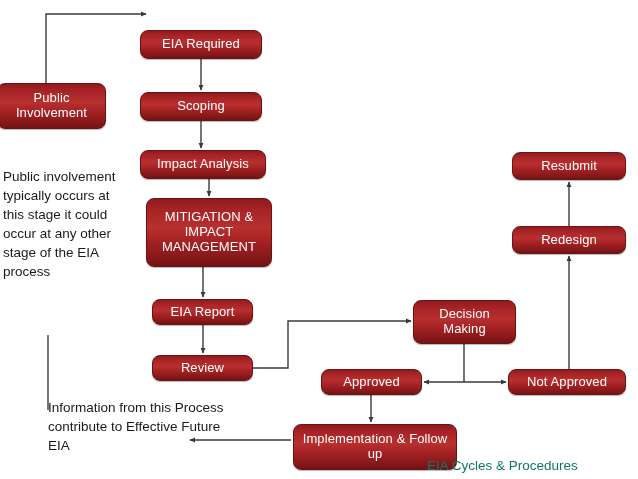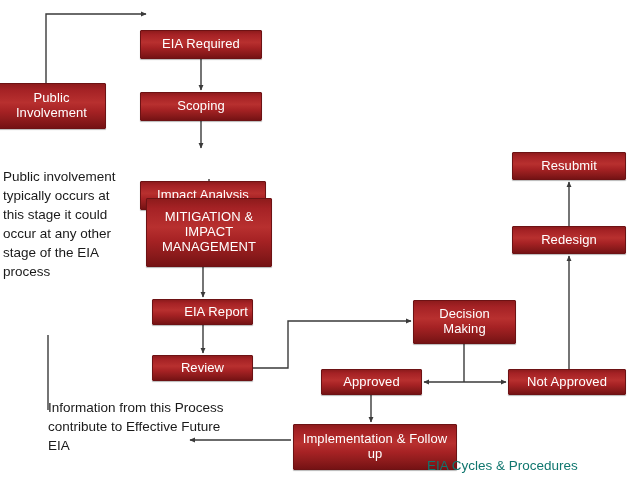--- a/index.html
+++ b/index.html
@@ -29,7 +29,7 @@
     line-height: 1.15;
     letter-spacing: .1px;
     border: 1px solid #6d1214;
-    border-radius: 1px;
+    border-radius: 8px;
     background: linear-gradient(to bottom,
         #8e1b1c 0%,
         #a52225 14%,

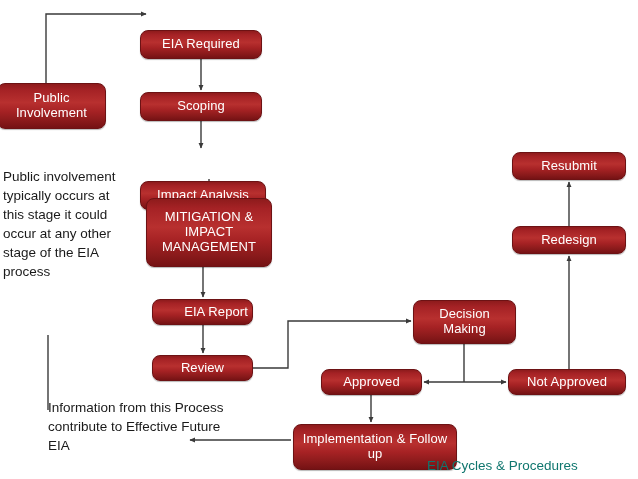--- a/index.html
+++ b/index.html
@@ -123,7 +123,7 @@
     <span>Scoping</span>
   </div>
 
-  <div class="node" style="left:140px; top:150px; width:126px; height:29px;margin-top:31px;">
+  <div class="node" style="left:140px; top:150px; width:126px; height:29px;">
     <span>Impact Analysis</span>
   </div>
 

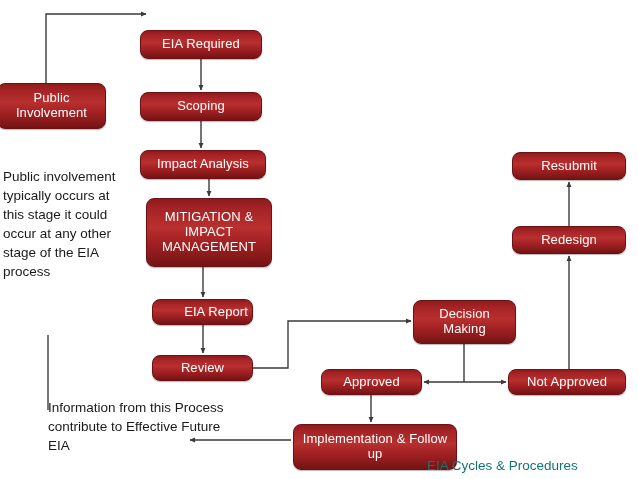--- a/index.html
+++ b/index.html
@@ -133,7 +133,7 @@
 MANAGEMENT</span>
   </div>
 
-  <div class="node" style="left:152px; top:299px; width:101px; height:26px;text-align:right;">
+  <div class="node" style="left:152px; top:299px; width:101px; height:26px;">
     <span>EIA Report</span>
   </div>
 

